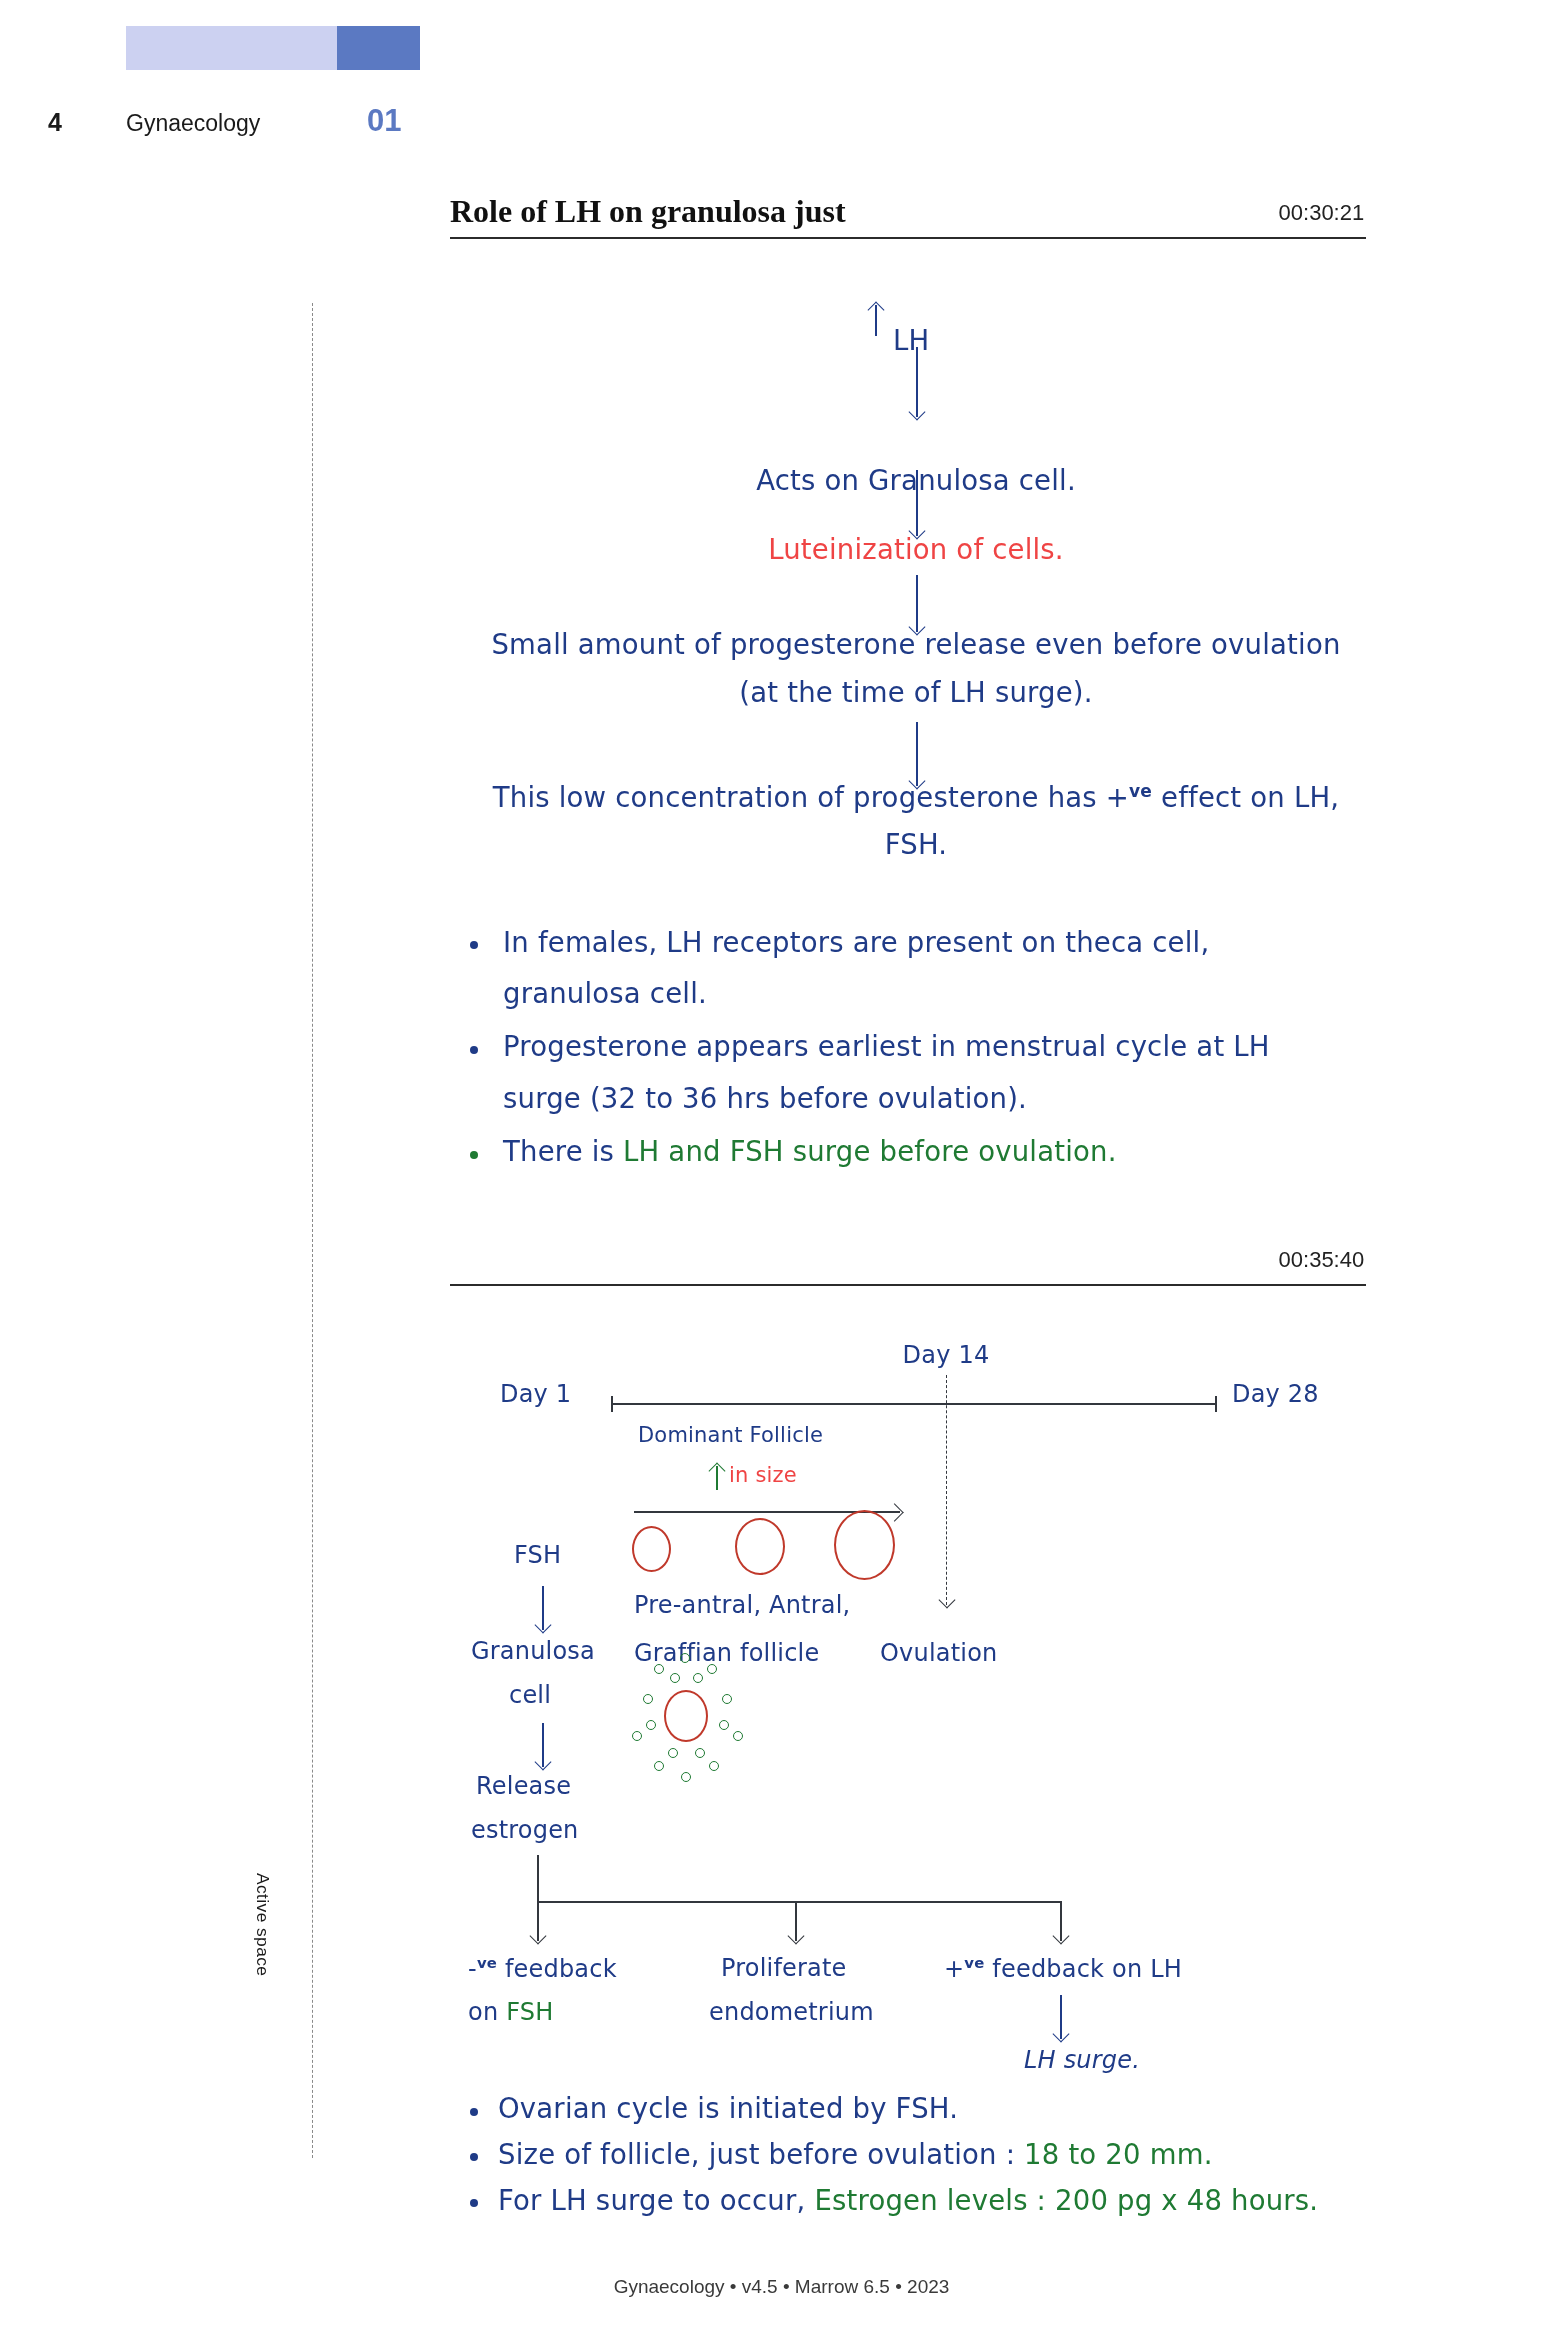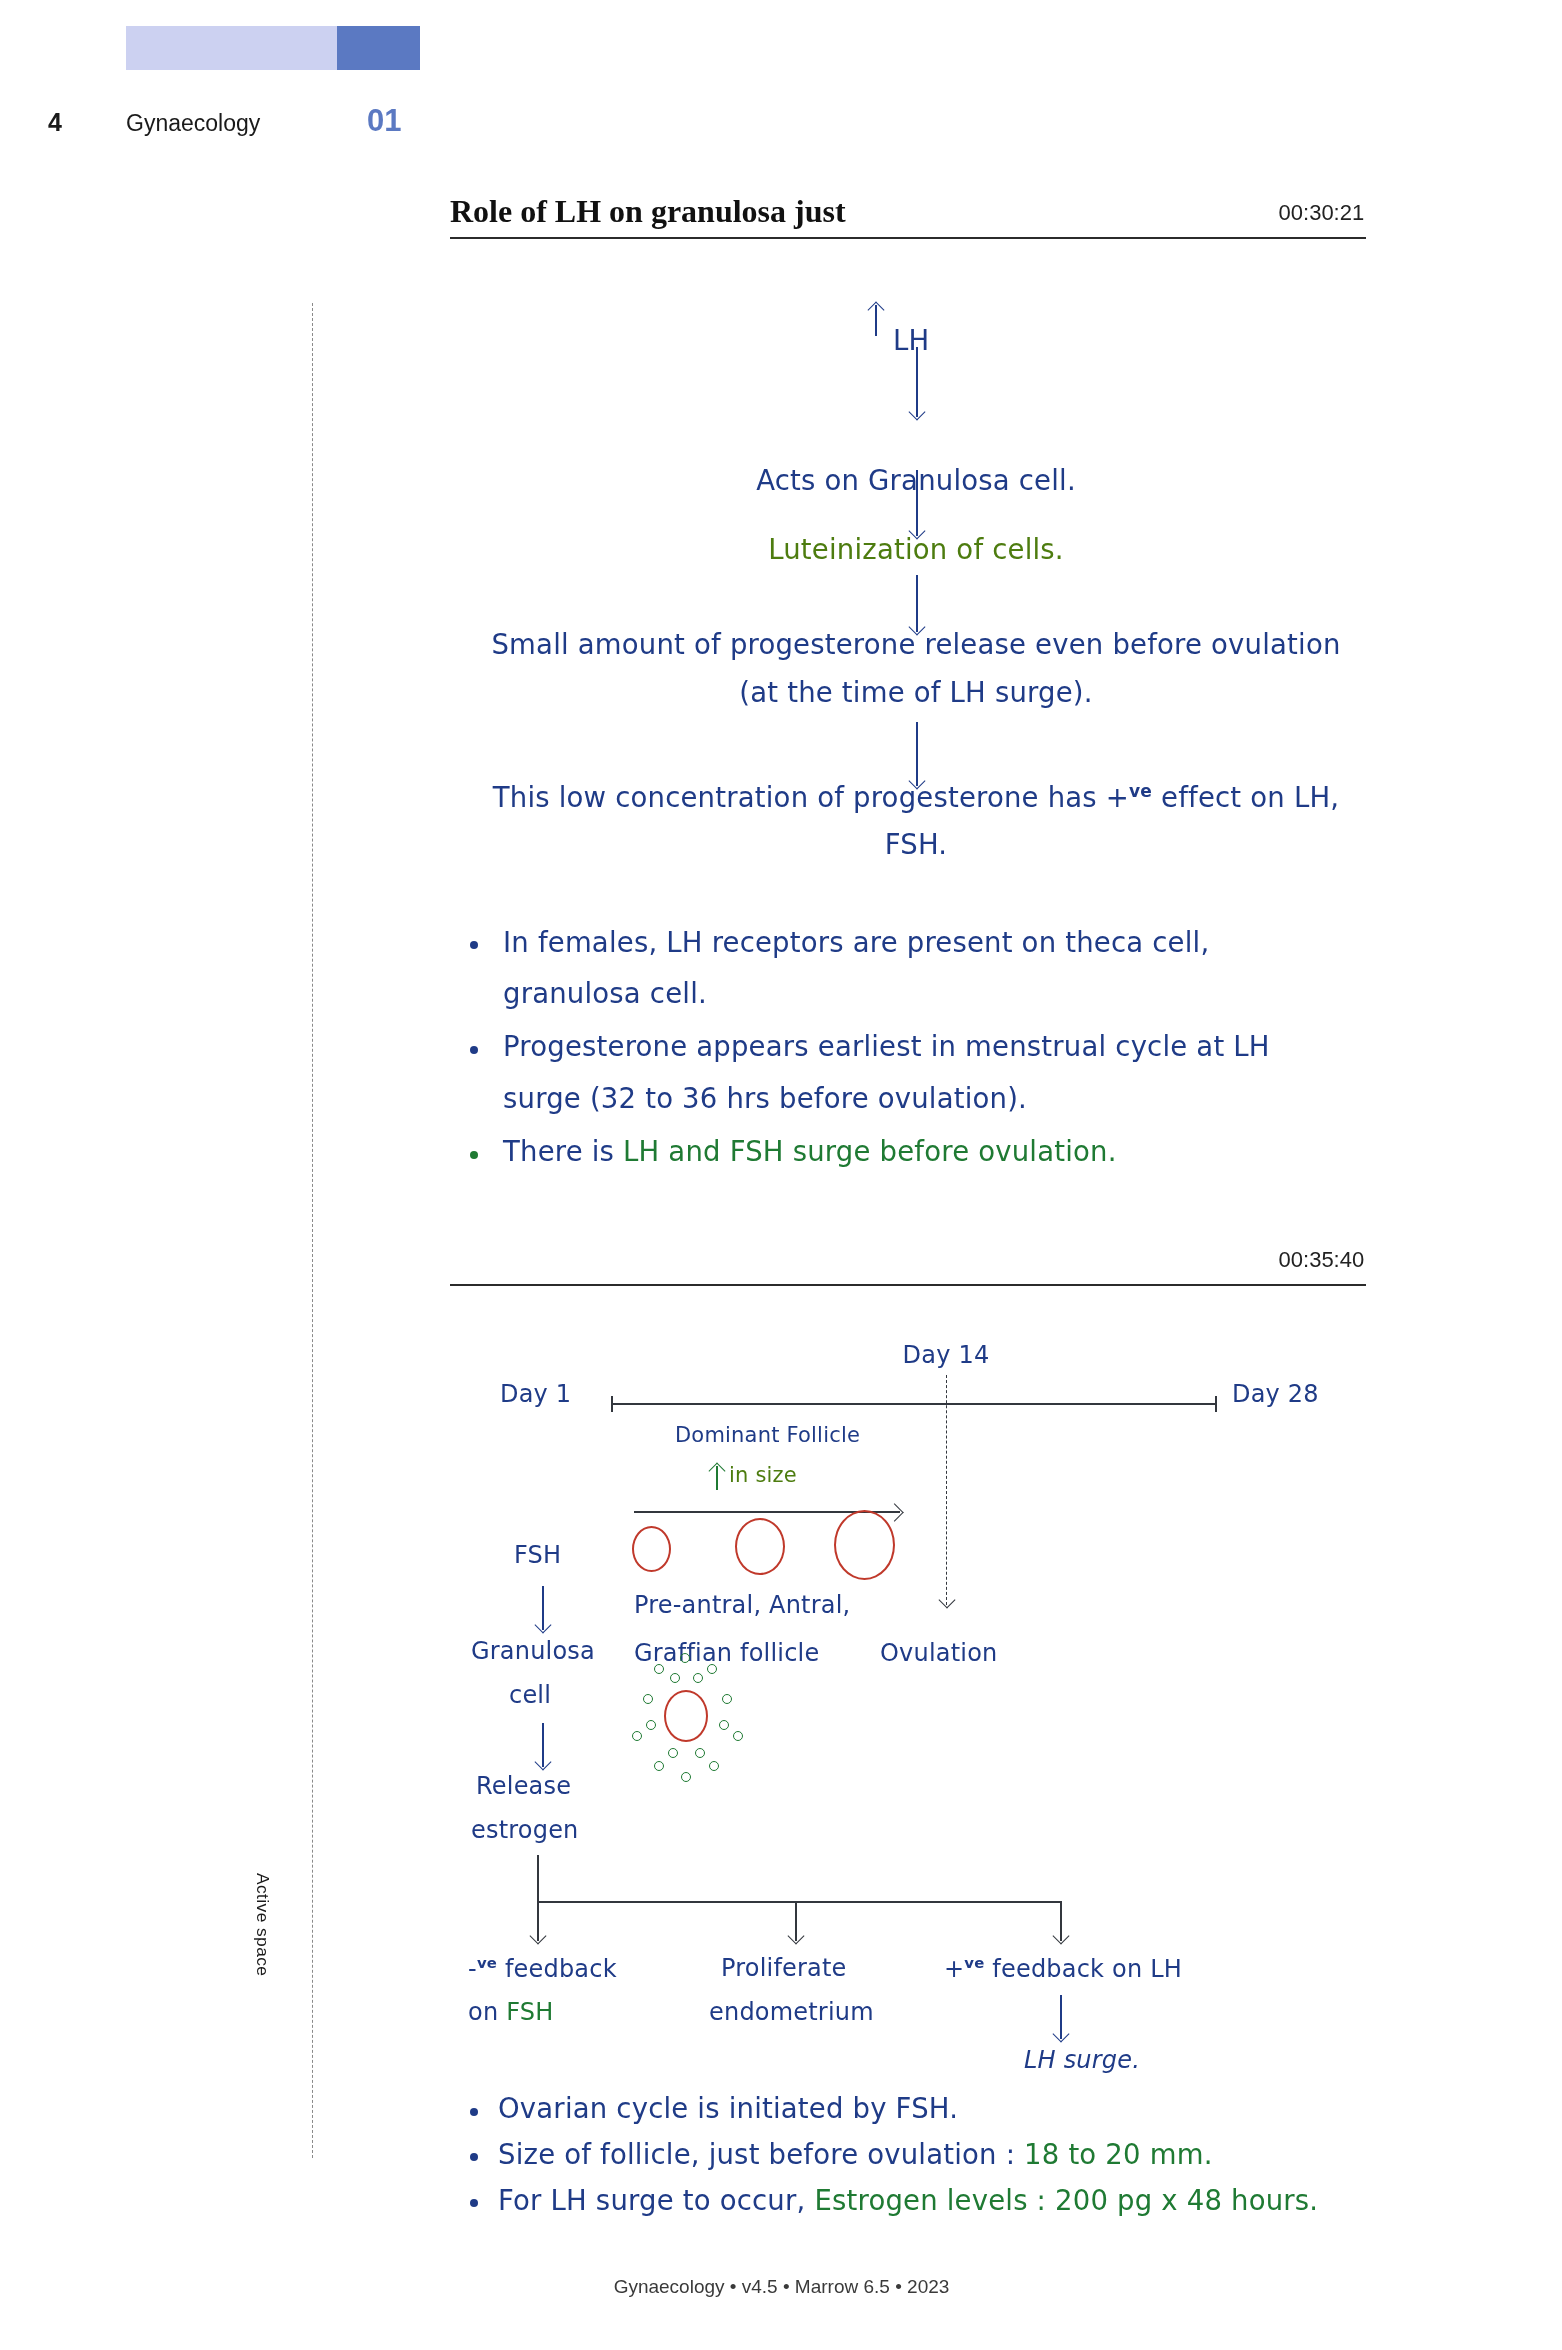--- a/index.html
+++ b/index.html
@@ -115,7 +115,7 @@
     white-space: nowrap;
     letter-spacing: 0.2px;
   }
-  .hw.green { color: #4d7c0f; }
+  .hw.green { color: #ef4444; }
   .hw.center { transform: translateX(-50%); }
   .hw.sm { font-size: 24px; }
   .hw.xs { font-size: 21px; }

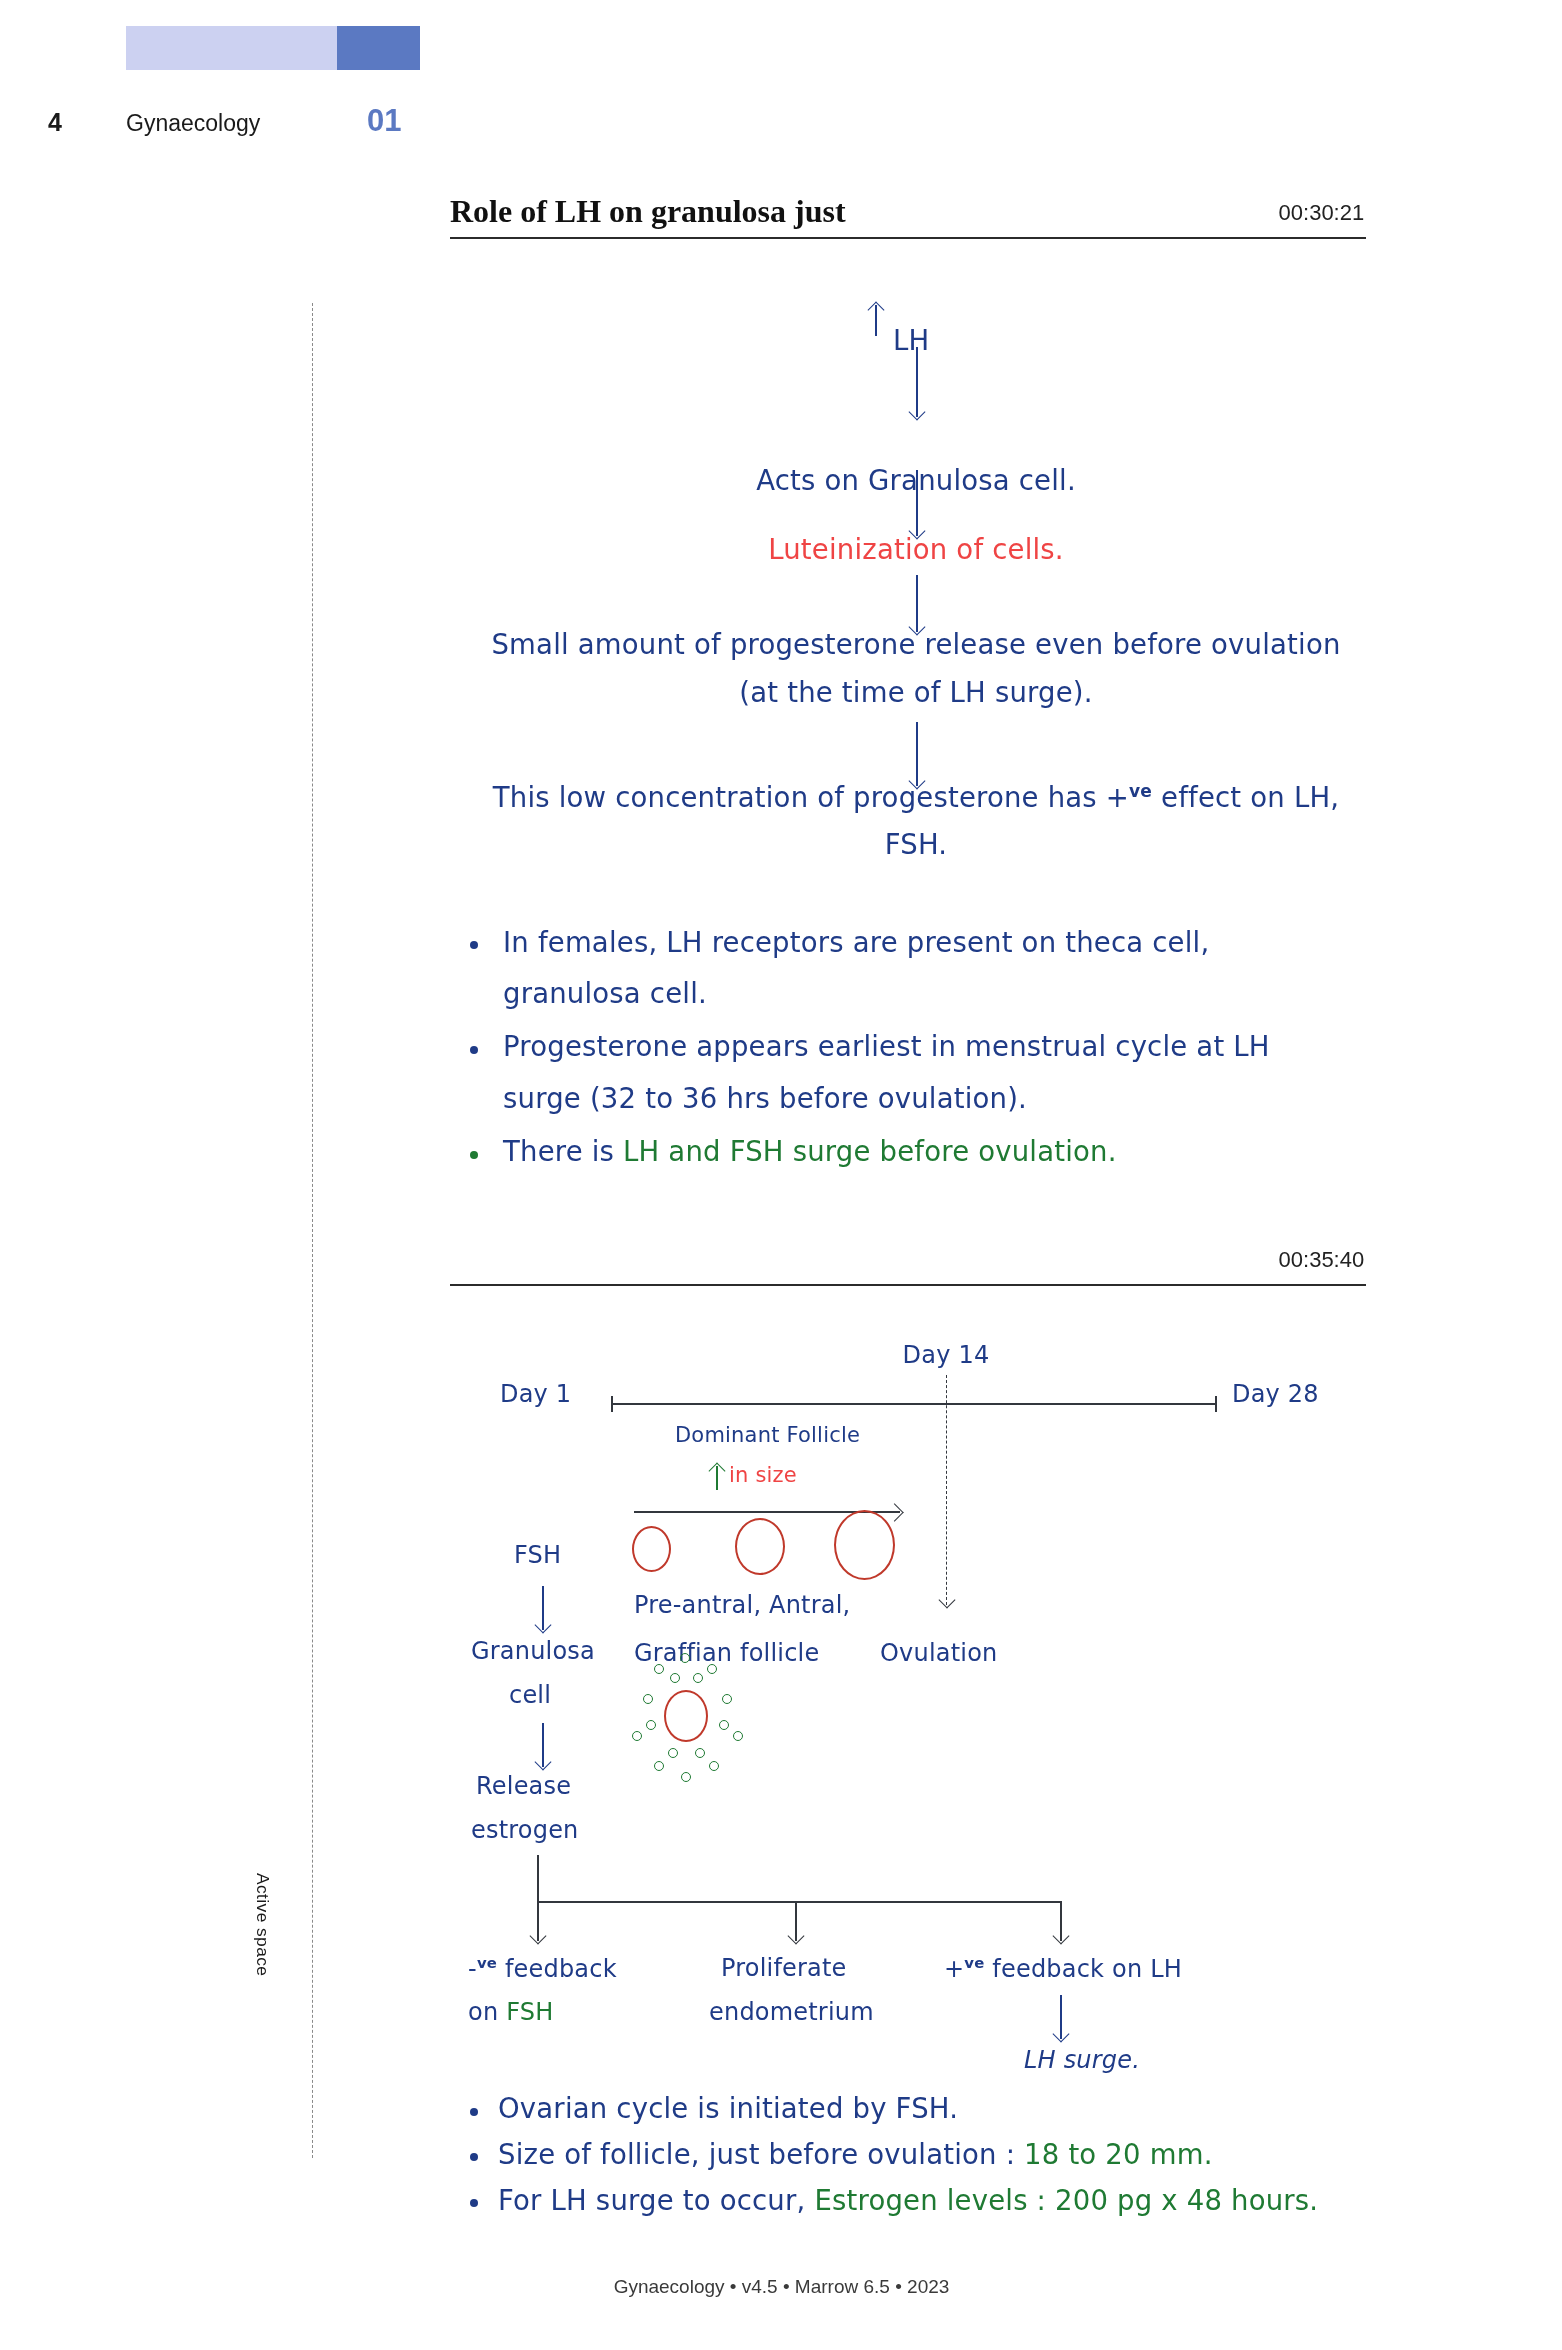--- a/index.html
+++ b/index.html
@@ -319,7 +319,7 @@
 
 <div class="varrow dashed" style="left:946px; top:1375px; height:230px;"></div>
 
-<div class="hw xs" style="left:675px; top:1423px;">Dominant Follicle</div>
+<div class="hw xs" style="left:638px; top:1423px;">Dominant Follicle</div>
 
 <div class="uparrow green" style="left:716px; top:1466px; height:24px;"></div>
 <div class="hw xs green" style="left:729px; top:1463px;">in size</div>

